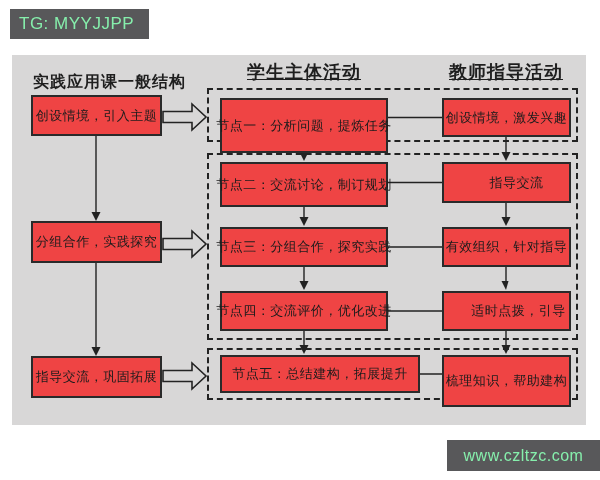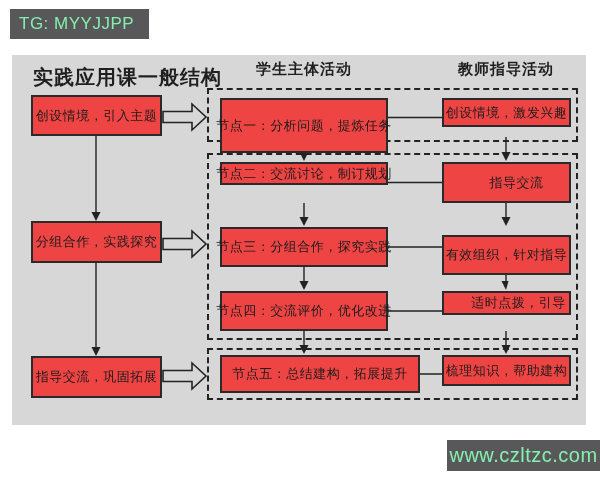--- a/index.html
+++ b/index.html
@@ -22,7 +22,7 @@
   .hdr{
     position:absolute;color:#1f1f1f;font-weight:bold;white-space:nowrap;
   }
-  .hdr.main{left:33px;top:64px;font-size:20px;letter-spacing:1px;}
+  .hdr.main{left:33px;top:72px;font-size:16px;letter-spacing:1px;}
   .hdr.col{font-size:15px;letter-spacing:1px;}
   .hdr.col.student{left:304px;top:60px;transform:translateX(-50%);}
   .hdr.col.teacher{left:506px;top:60px;transform:translateX(-50%);}

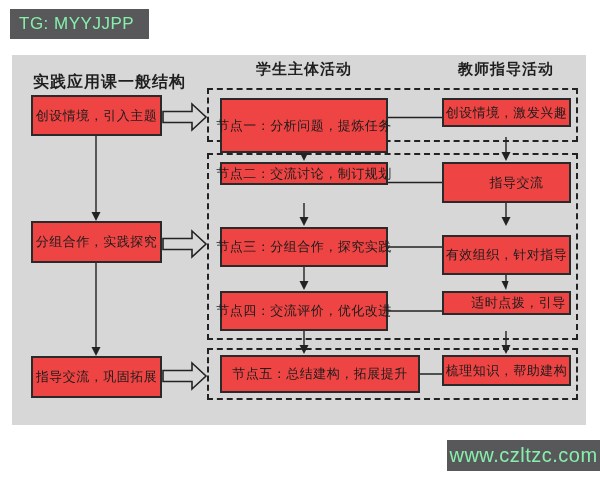--- a/index.html
+++ b/index.html
@@ -23,7 +23,7 @@
     position:absolute;color:#1f1f1f;font-weight:bold;white-space:nowrap;
   }
   .hdr.main{left:33px;top:72px;font-size:16px;letter-spacing:1px;}
-  .hdr.col{font-size:15px;letter-spacing:1px;}
+  .hdr.col{font-size:18px;letter-spacing:1px;text-decoration:underline;}
   .hdr.col.student{left:304px;top:60px;transform:translateX(-50%);}
   .hdr.col.teacher{left:506px;top:60px;transform:translateX(-50%);}
   .node{

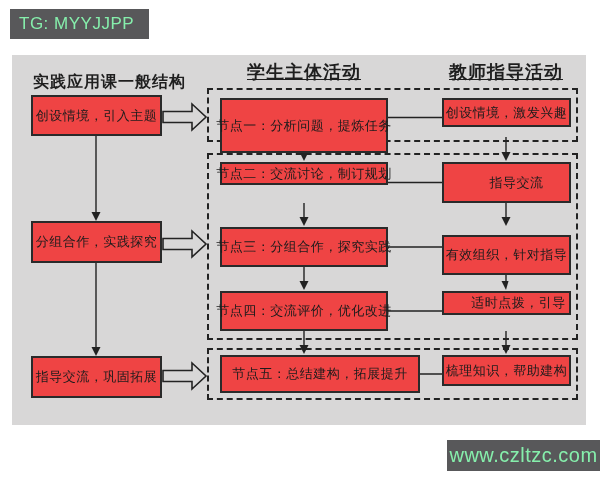--- a/index.html
+++ b/index.html
@@ -46,7 +46,7 @@
   .M4{left:220px;top:291px;width:168px;height:40px;}
   .M5{left:220px;top:355px;width:200px;height:38px;}
   
-  .R1{left:442px;top:98px;width:129px;height:29px;}
+  .R1{left:442px;top:98px;width:129px;height:39px;}
   .R2{left:442px;top:162px;width:129px;height:41px;padding-left:20px;}
   .R3{left:442px;top:227px;width:129px;height:40px;margin-top:8px;}
   .R4{left:442px;top:291px;width:129px;height:24px;padding-left:24px;}

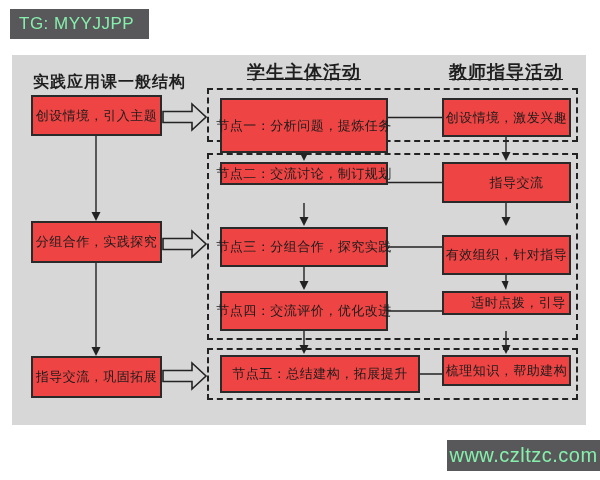--- a/index.html
+++ b/index.html
@@ -41,7 +41,7 @@
   .L3{left:31px;top:356px;width:131px;height:42px;}
   
   .M1{left:220px;top:98px;width:168px;height:55px;}
-  .M2{left:220px;top:162px;width:168px;height:23px;}
+  .M2{left:220px;top:162px;width:168px;height:45px;}
   .M3{left:220px;top:227px;width:168px;height:40px;}
   .M4{left:220px;top:291px;width:168px;height:40px;}
   .M5{left:220px;top:355px;width:200px;height:38px;}

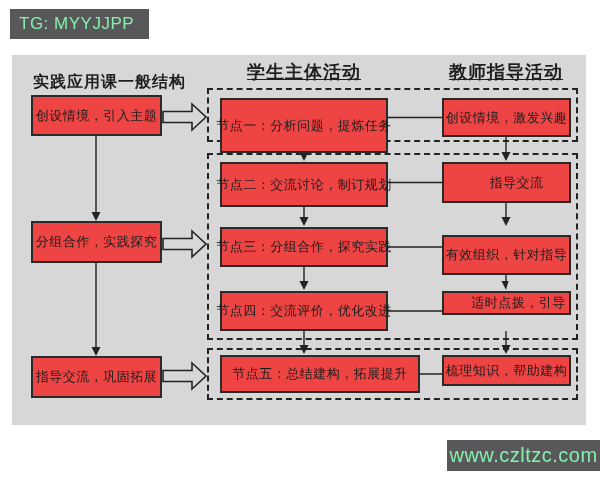--- a/index.html
+++ b/index.html
@@ -48,7 +48,7 @@
   
   .R1{left:442px;top:98px;width:129px;height:39px;}
   .R2{left:442px;top:162px;width:129px;height:41px;padding-left:20px;}
-  .R3{left:442px;top:227px;width:129px;height:40px;margin-top:8px;}
+  .R3{left:442px;top:227px;width:129px;height:40px;}
   .R4{left:442px;top:291px;width:129px;height:24px;padding-left:24px;}
   .R5{left:442px;top:355px;width:129px;height:31px;}
   

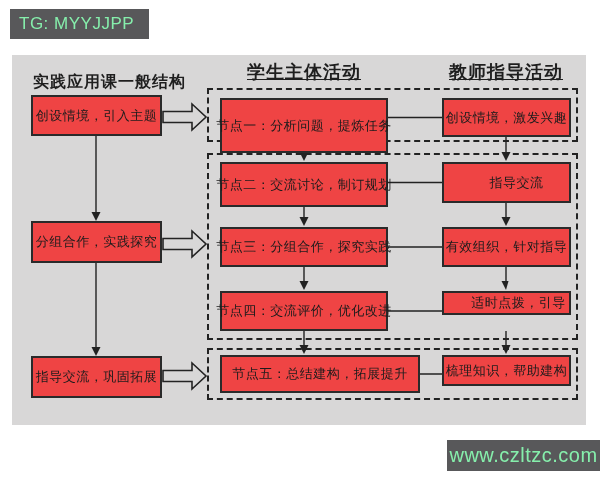--- a/index.html
+++ b/index.html
@@ -49,7 +49,7 @@
   .R1{left:442px;top:98px;width:129px;height:39px;}
   .R2{left:442px;top:162px;width:129px;height:41px;padding-left:20px;}
   .R3{left:442px;top:227px;width:129px;height:40px;}
-  .R4{left:442px;top:291px;width:129px;height:24px;padding-left:24px;}
+  .R4{left:442px;top:291px;width:129px;height:40px;padding-left:24px;}
   .R5{left:442px;top:355px;width:129px;height:31px;}
   
   .G1{left:207px;top:88px;width:371px;height:54px;}

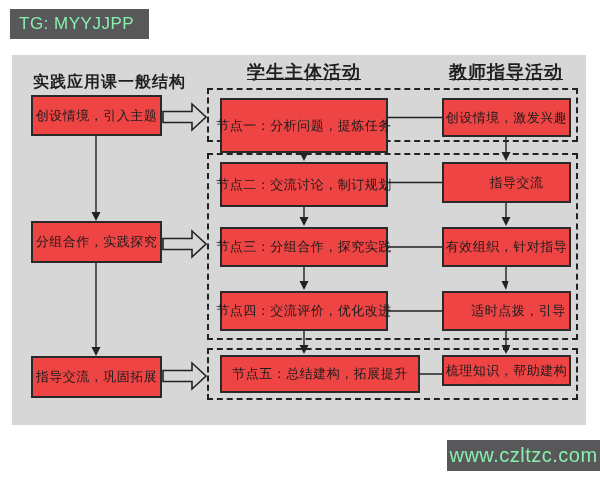--- a/index.html
+++ b/index.html
@@ -50,7 +50,7 @@
   .R2{left:442px;top:162px;width:129px;height:41px;padding-left:20px;}
   .R3{left:442px;top:227px;width:129px;height:40px;}
   .R4{left:442px;top:291px;width:129px;height:40px;padding-left:24px;}
-  .R5{left:442px;top:355px;width:129px;height:31px;}
+  .R5{left:442px;top:355px;width:129px;height:52px;}
   
   .G1{left:207px;top:88px;width:371px;height:54px;}
   .G2{left:207px;top:153px;width:371px;height:187px;}

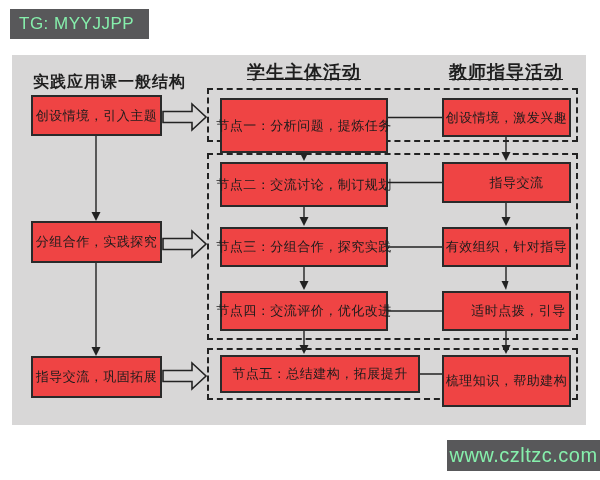--- a/index.html
+++ b/index.html
@@ -14,7 +14,7 @@
     font-size:17px;letter-spacing:.5px;
   }
   .badge.top{left:10px;top:9px;width:130px;height:30px;justify-content:flex-start;padding-left:9px;}
-  .badge.bottom{left:447px;top:440px;width:153px;height:31px;font-size:20px;}
+  .badge.bottom{left:447px;top:440px;width:153px;height:31px;font-size:16px;}
   .panel{
     position:absolute;left:12px;top:55px;width:574px;height:370px;
     background:#d8d7d7;

